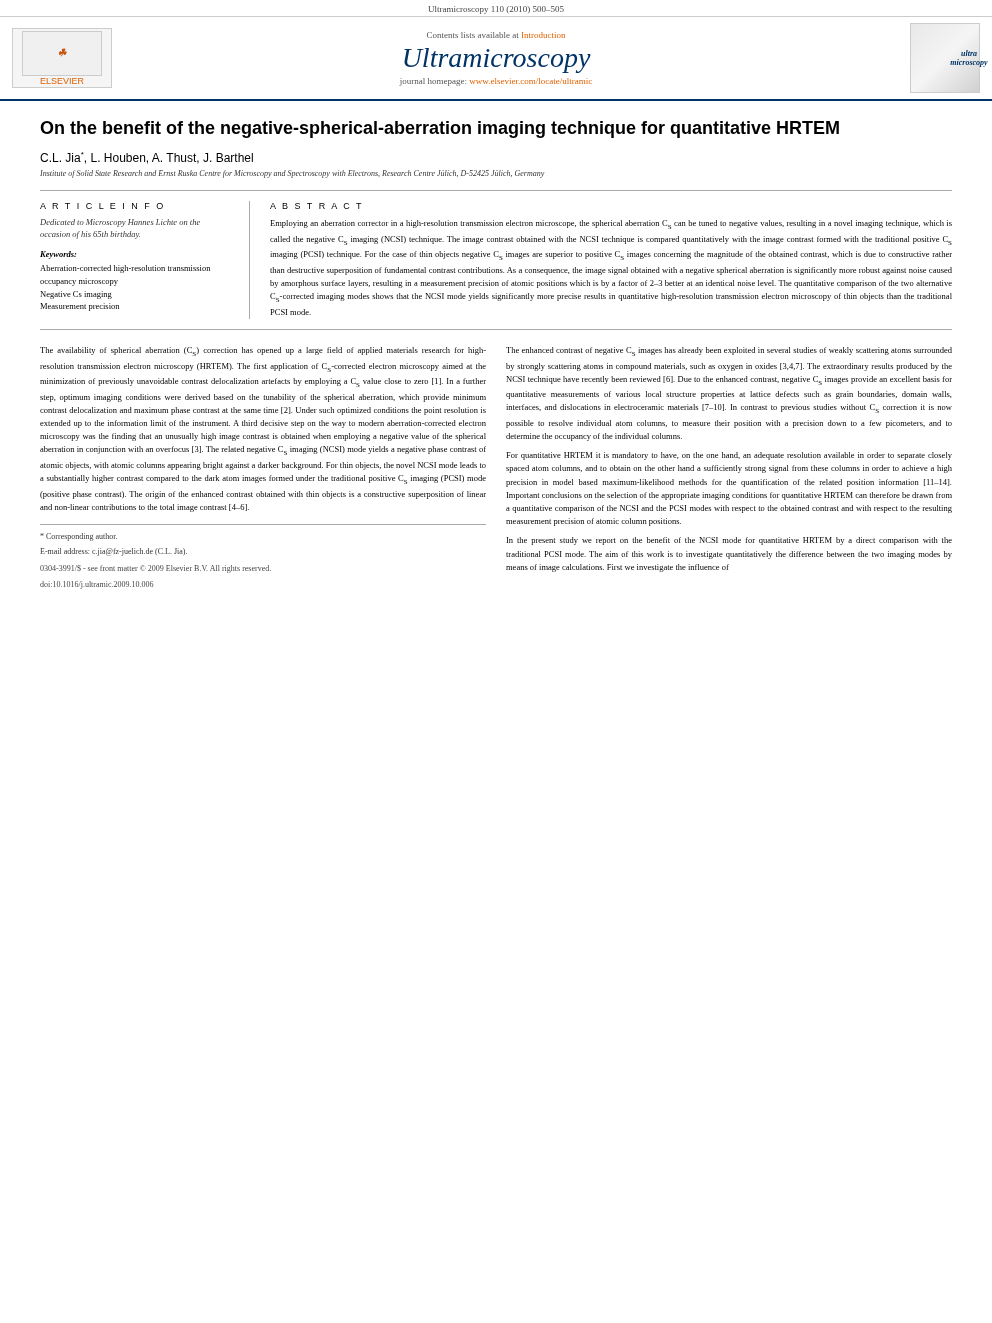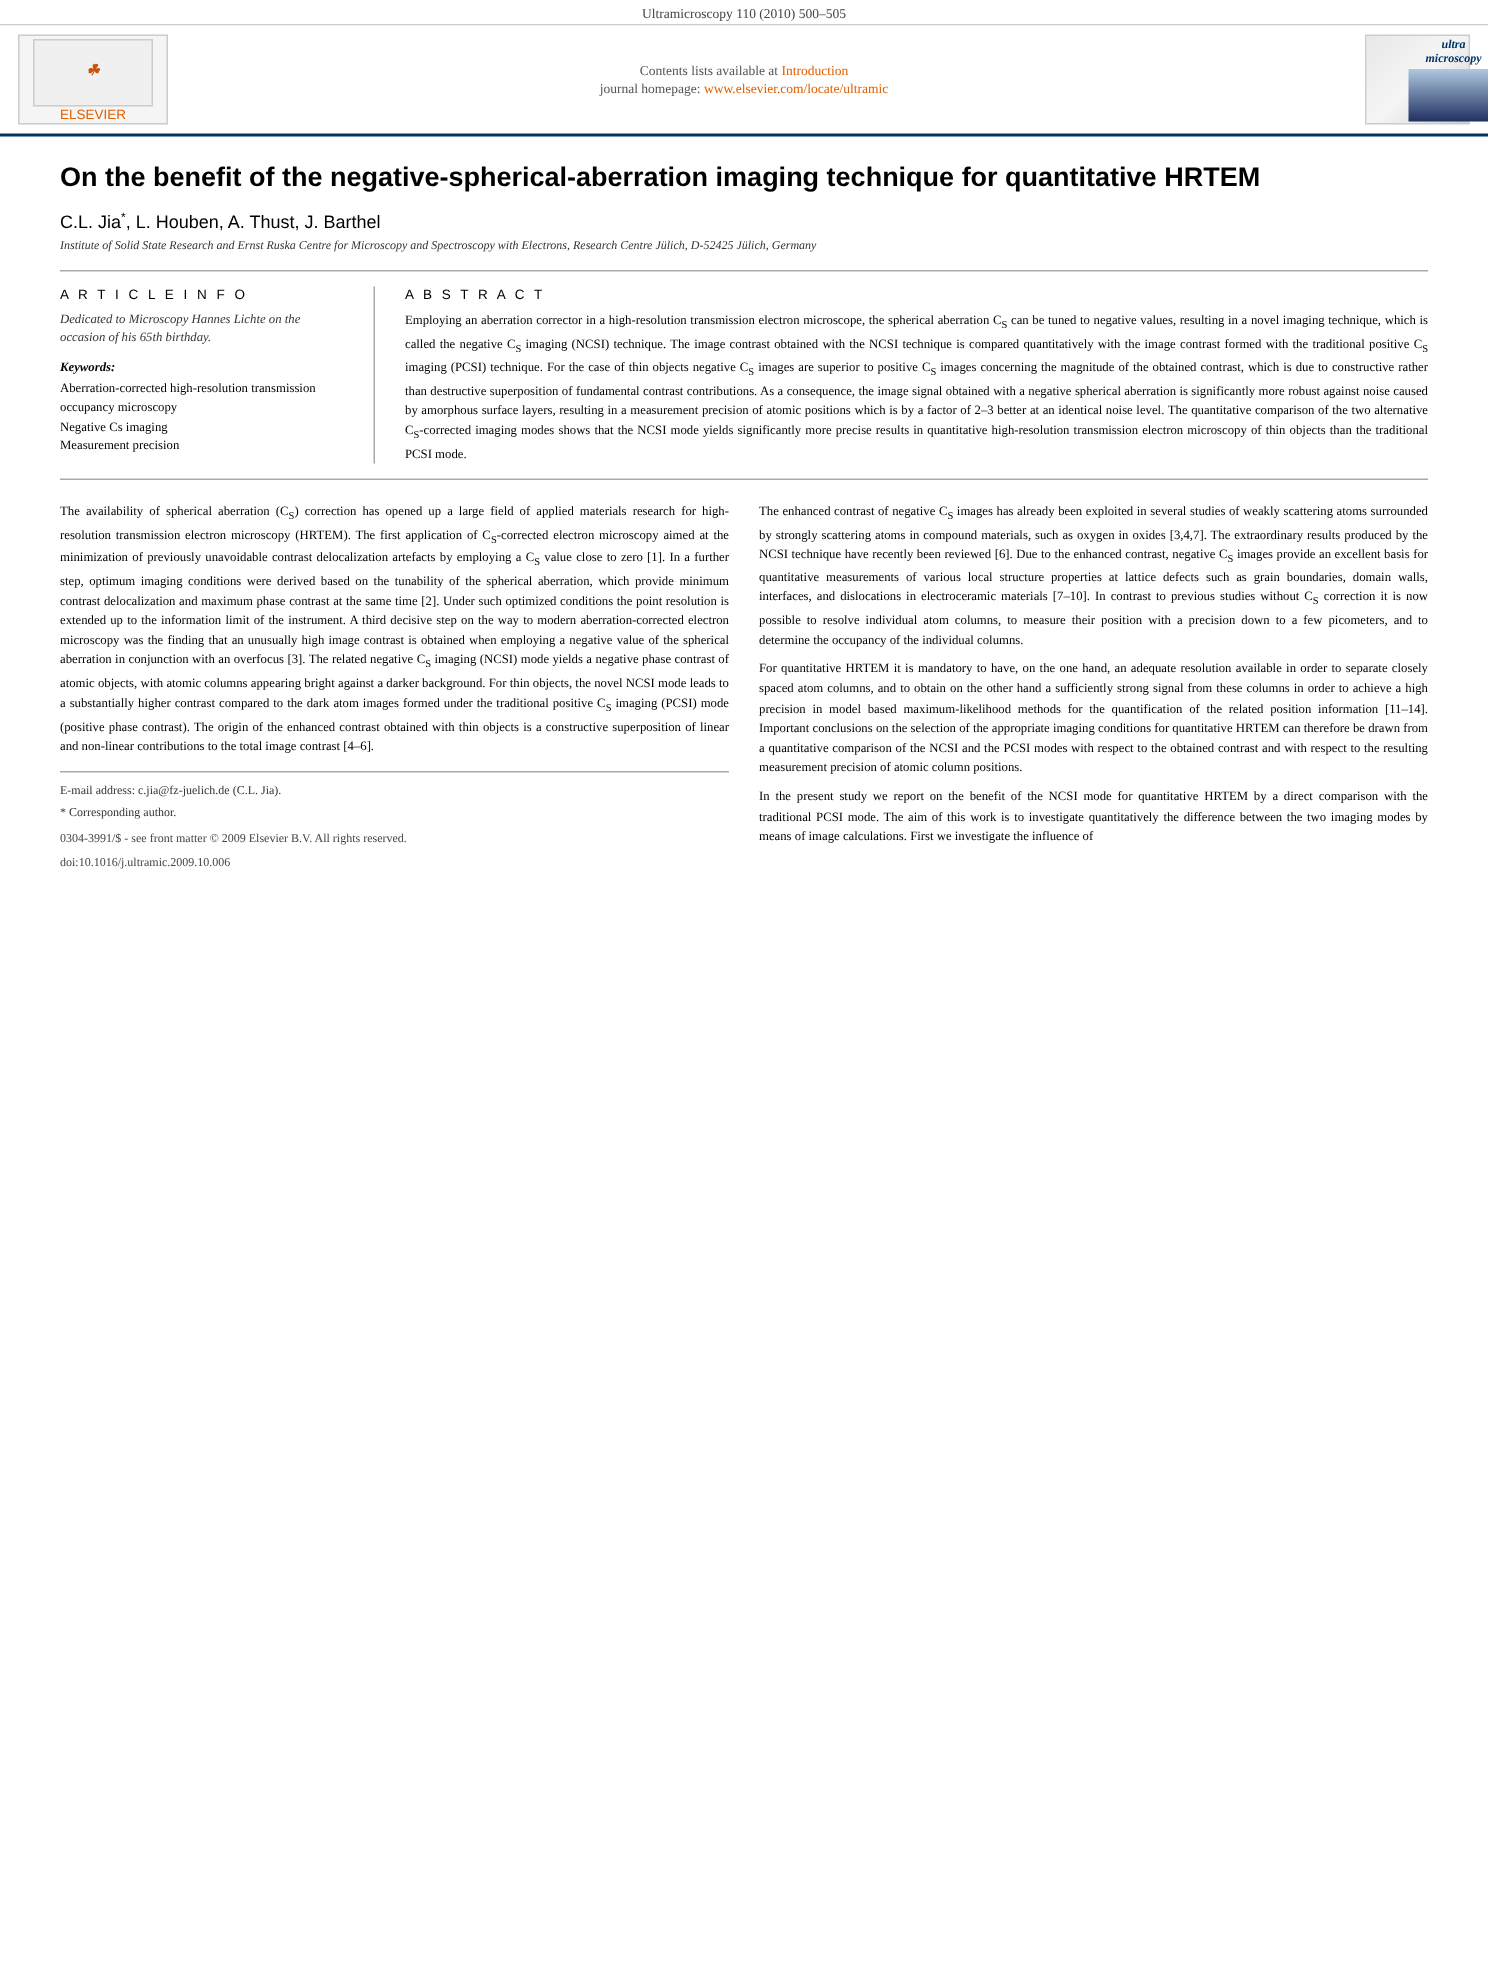--- a/index.html
+++ b/index.html
@@ -295,6 +295,7 @@
       <span>Contents lists available at</span>
       <a class="sciencedirect-link">Introduction</a>
     </div>
+    <div class="journal-title">Ultramicroscopy</div>
     <div class="journal-homepage">
       <span>journal homepage:</span>
       <a class="homepage-link">www.elsevier.com/locate/ultramic</a>

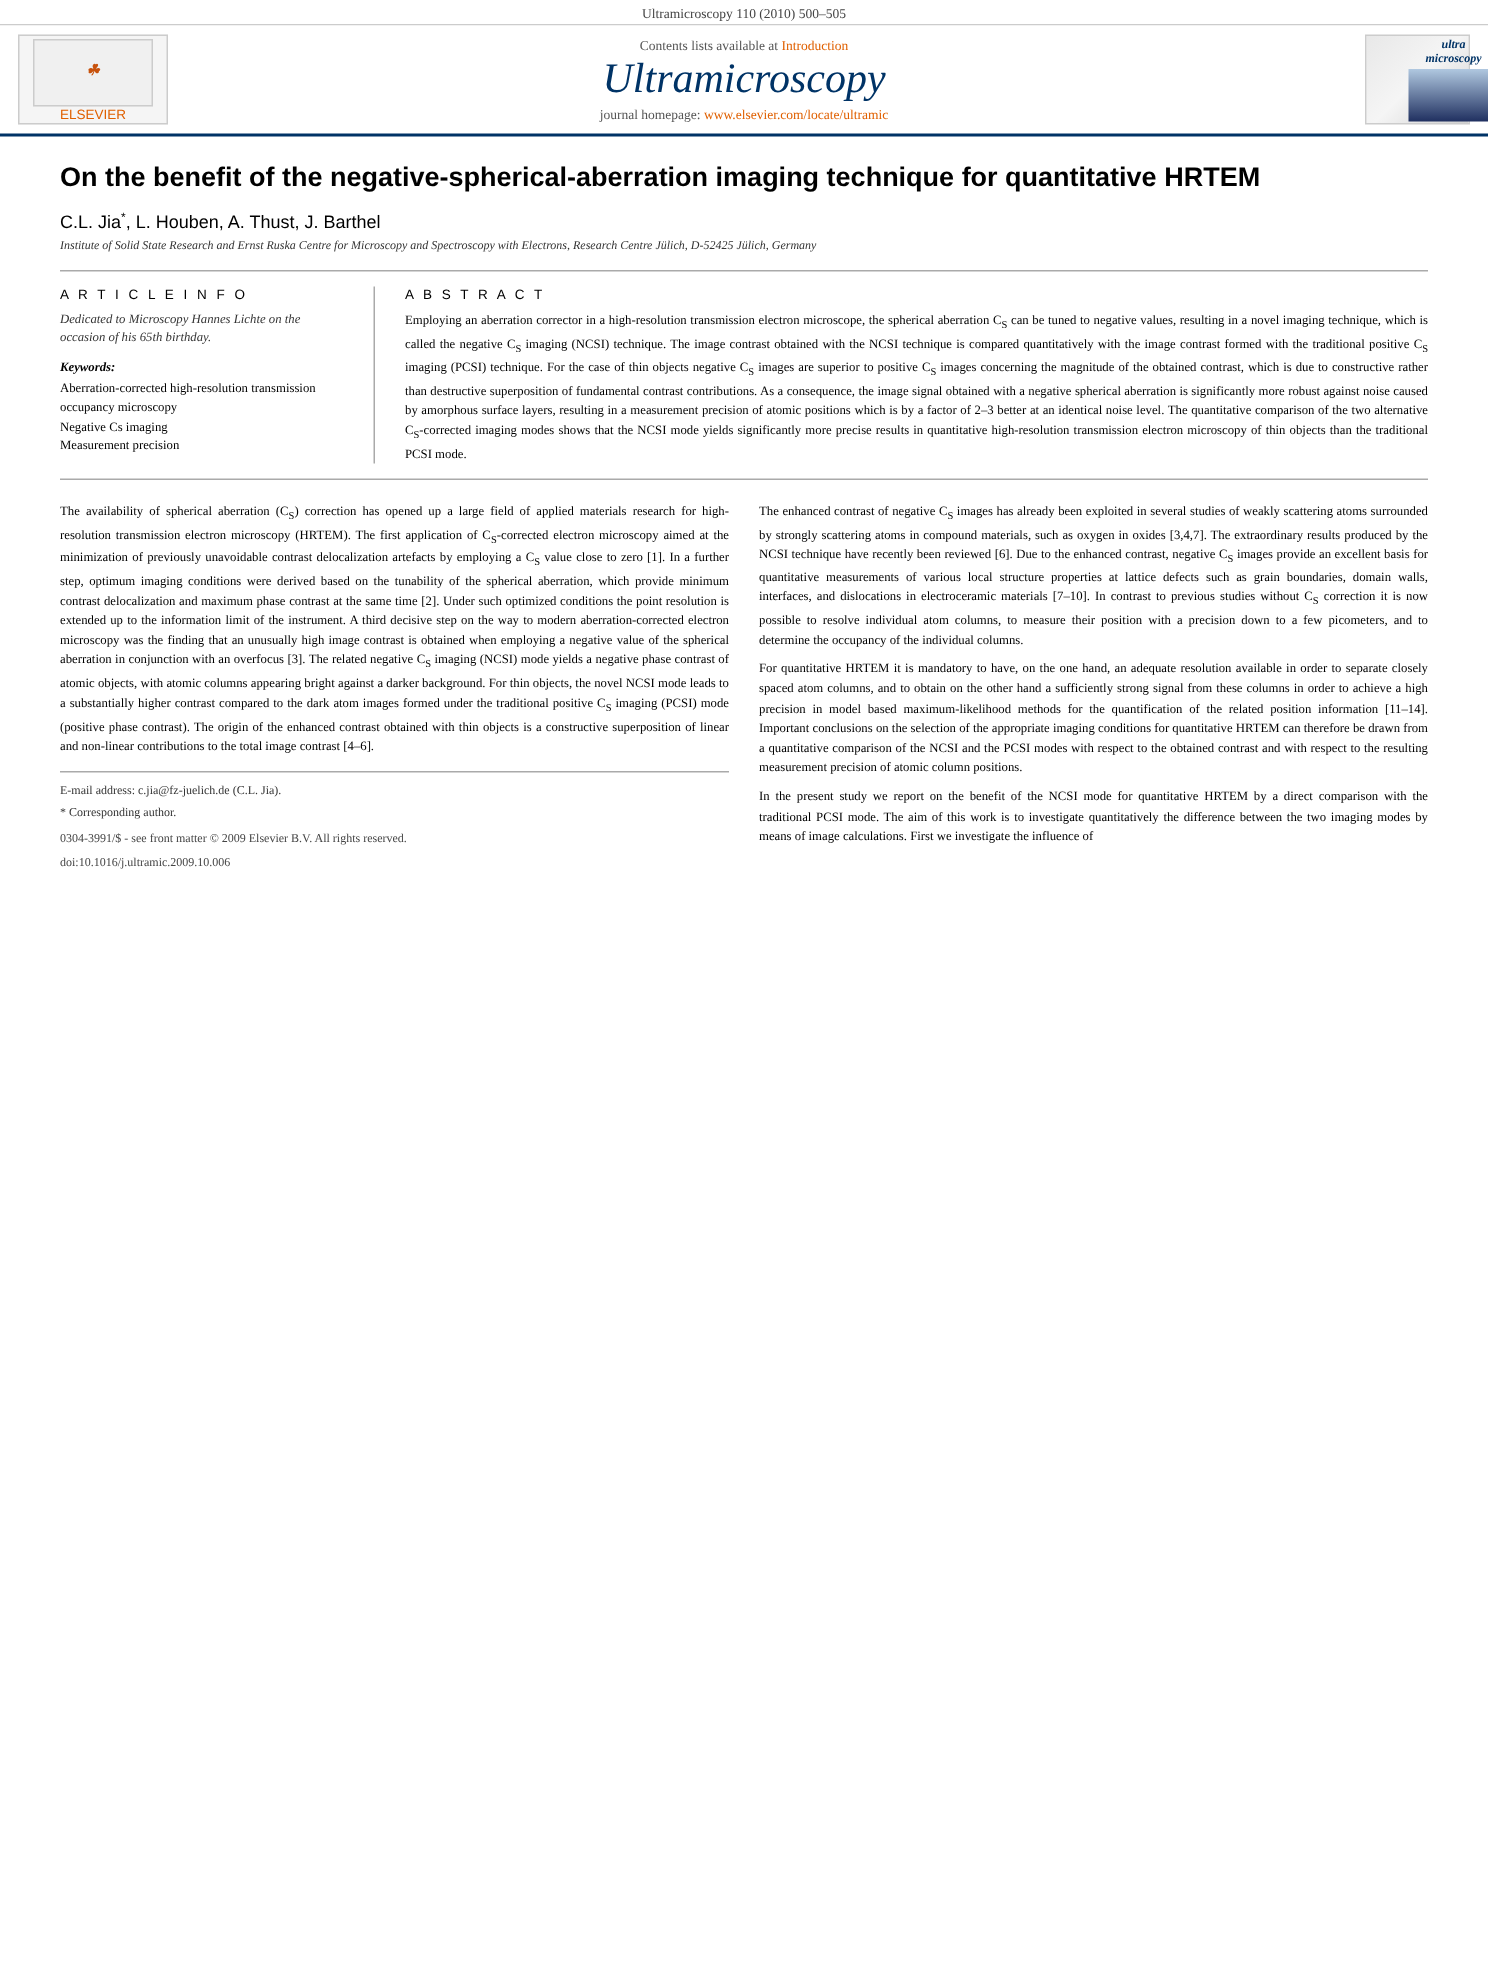--- a/index.html
+++ b/index.html
@@ -98,11 +98,10 @@
 
     .journal-thumbnail {
       width: 70px;
-      height: 60px;
+      height: 70px;
       border: 1px solid #ccc;
       background: linear-gradient(135deg, #e8e8e8 0%, #f5f5f5 50%, #d0d0d0 100%);
       display: flex;
-      flex-direction: column;
       align-items: center;
       justify-content: center;
       font-size: 7px;

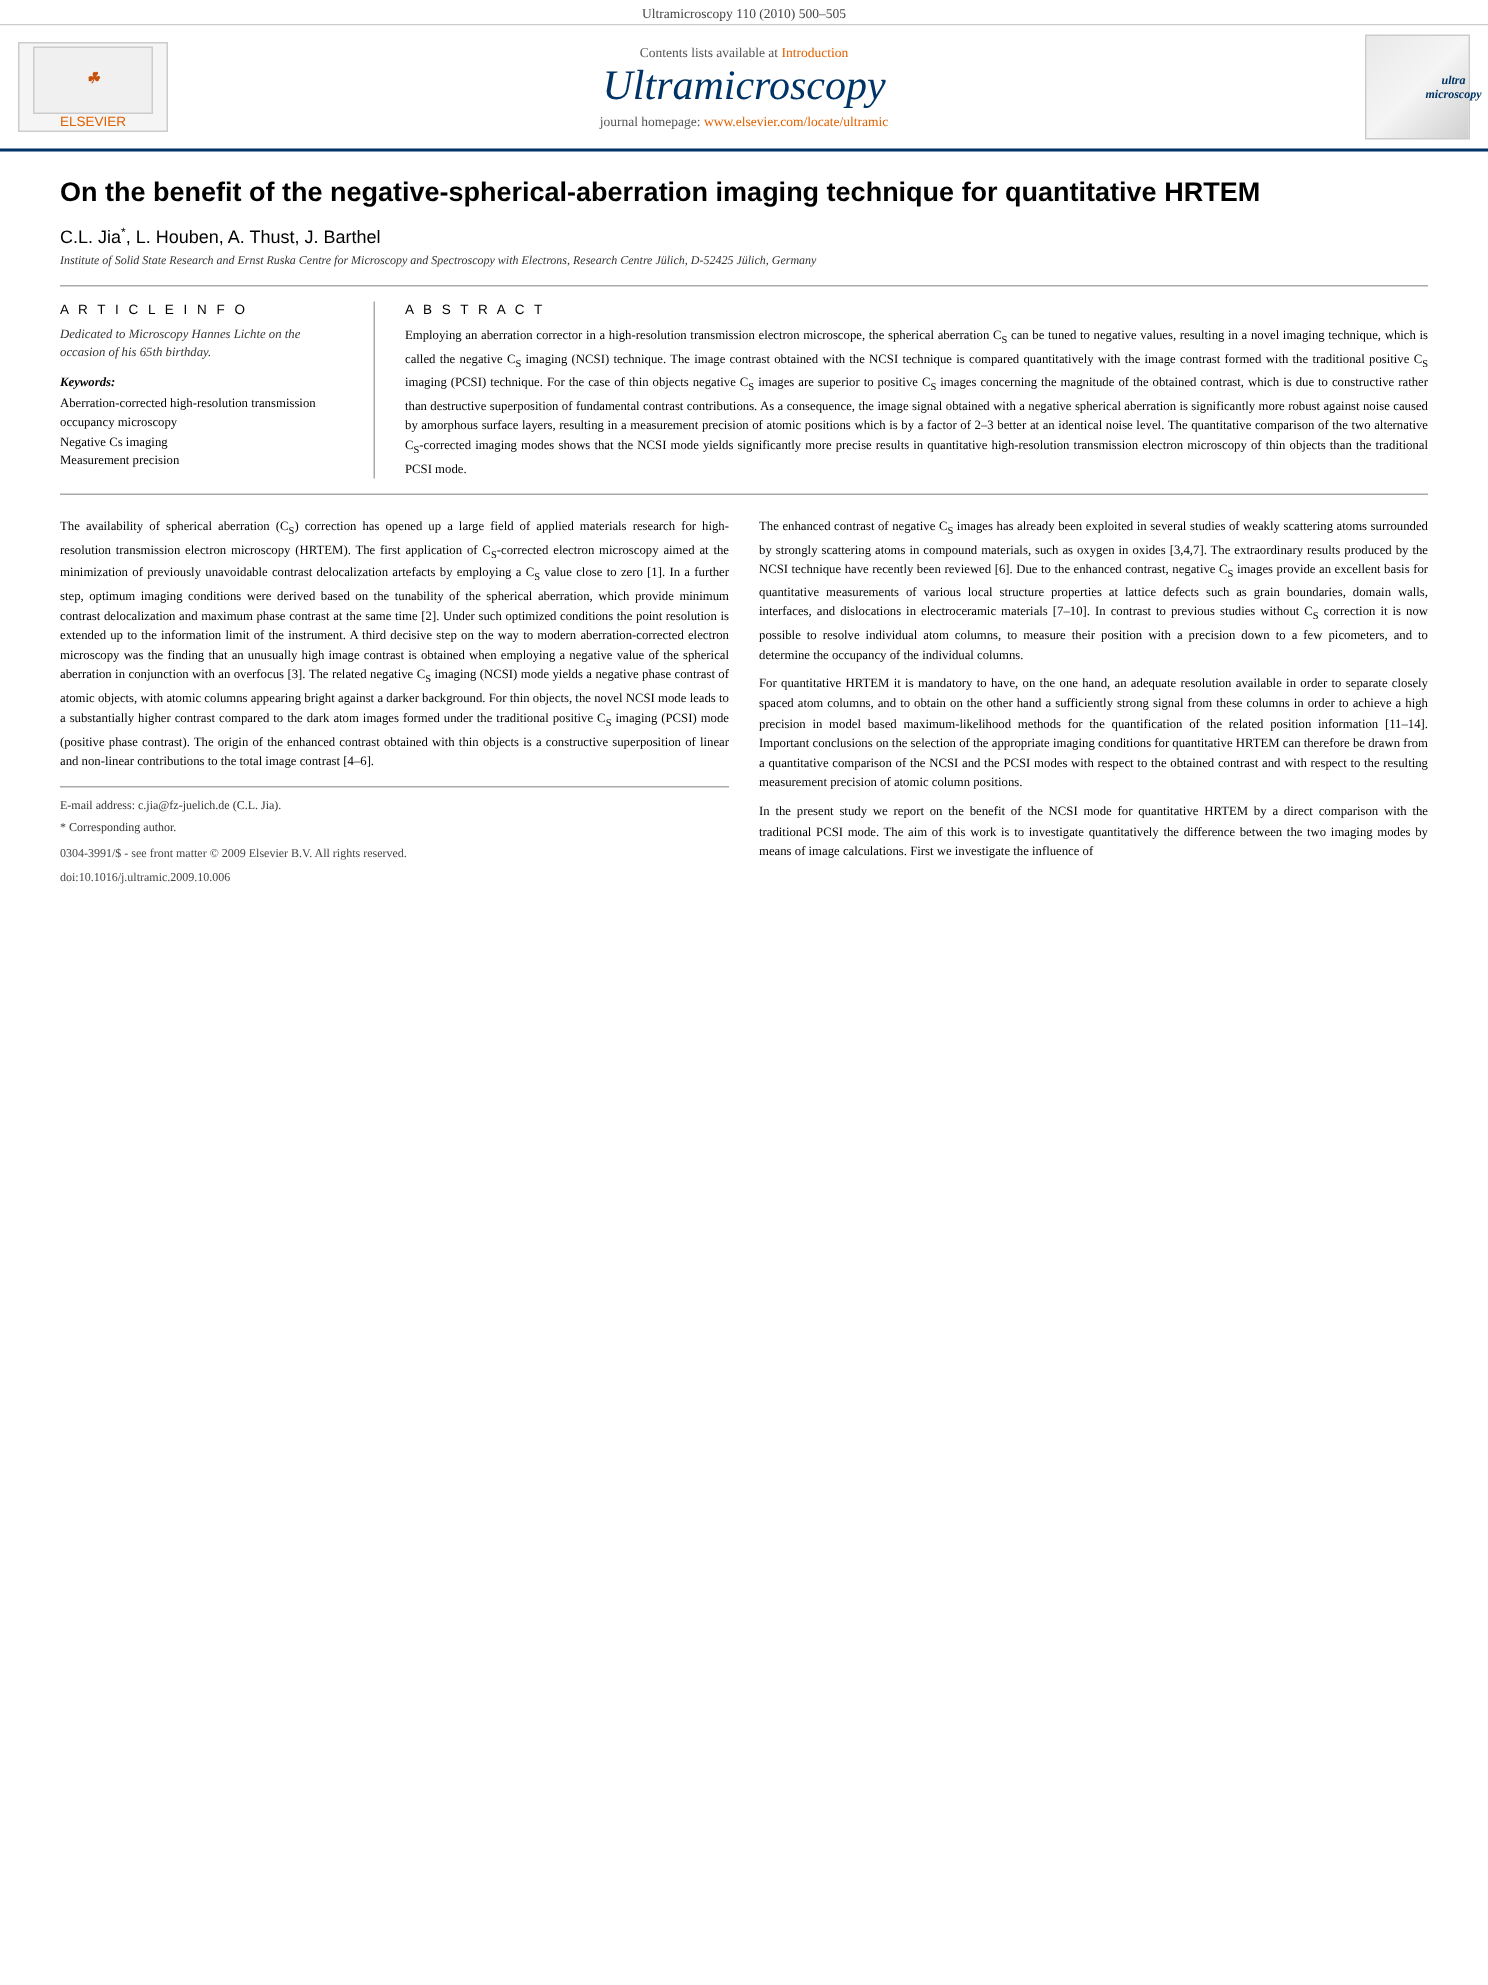--- a/index.html
+++ b/index.html
@@ -382,8 +382,8 @@
       </div>
 
       <div class="footnote-section">
+        <div class="footnote-item">* Corresponding author.</div>
         <div class="footnote-item">E-mail address: c.jia@fz-juelich.de (C.L. Jia).</div>
-        <div class="footnote-item">* Corresponding author.</div>
         <div class="doi-line">0304-3991/$ - see front matter © 2009 Elsevier B.V. All rights reserved.</div>
         <div class="doi-line">doi:10.1016/j.ultramic.2009.10.006</div>
       </div>

